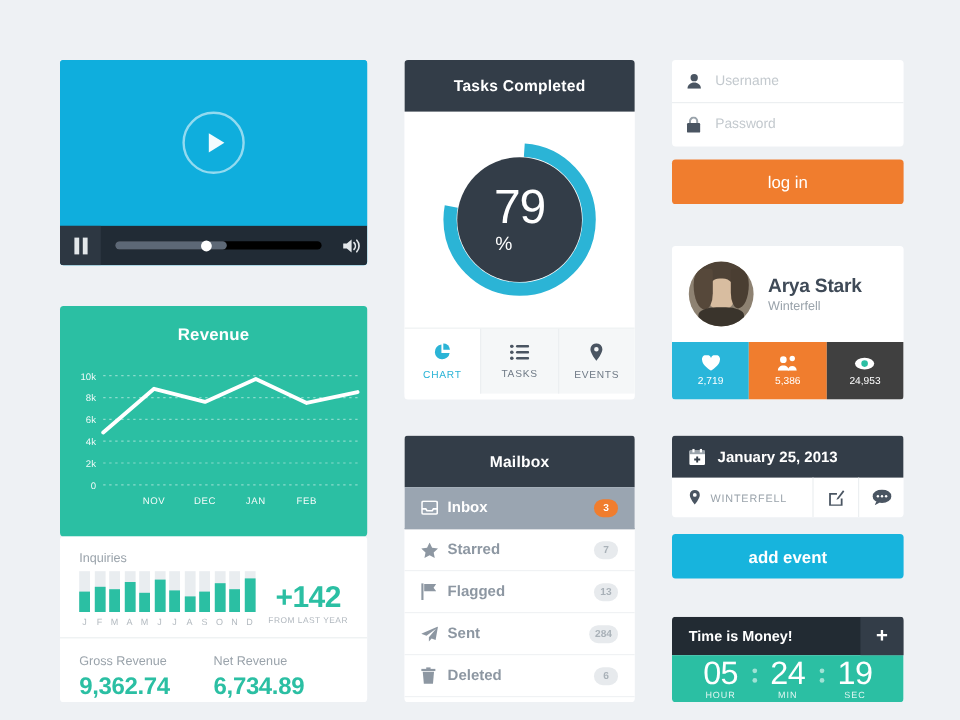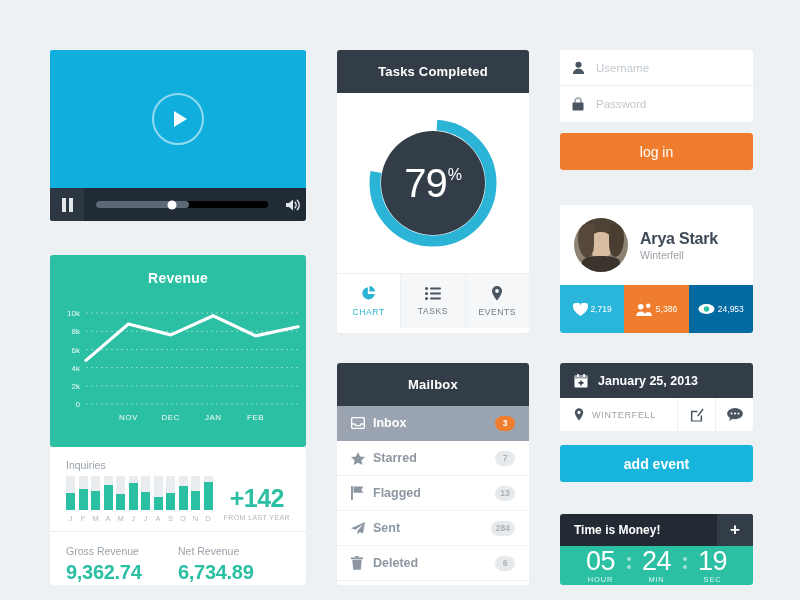--- a/index.html
+++ b/index.html
@@ -80,7 +80,7 @@
   .donut-area { position: relative; height: 180px; display: flex; align-items: center; justify-content: center; }
   .donut-txt {
     position: absolute; left: 50%; top: 50%; transform: translate(-50%,-50%);
-    color: #ffffff; display: flex; align-items: flex-start;
+    color: #ffffff; display: flex; align-items: flex-start; flex-direction: column;
   }
   .donut-num { font-size: 40px; font-weight: 300; line-height: 1; letter-spacing: -1px; }
   .donut-pct { font-size: 16px; font-weight: 300; margin-top: 3px; margin-left: 1px; }

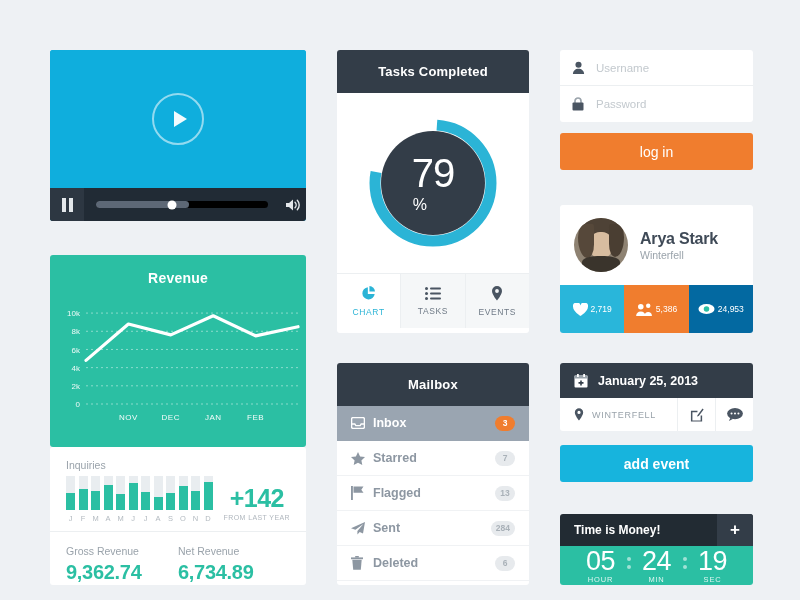--- a/index.html
+++ b/index.html
@@ -138,7 +138,7 @@
   .prof-name { font-size: 16px; font-weight: bold; color: #3f4a57; letter-spacing: -.2px; }
   .prof-sub { font-size: 10.5px; color: #9aa3ab; margin-top: 1px; }
   .prof-stats { display: flex; height: 48px; }
-  .stat { flex: 1; display: flex; flex-direction: row; align-items: center; justify-content: center; gap: 3px; color: #ffffff; }
+  .stat { flex: 1; display: flex; flex-direction: column; align-items: center; justify-content: center; gap: 3px; color: #ffffff; }
   .stat-val { font-size: 8.5px; }
 
   

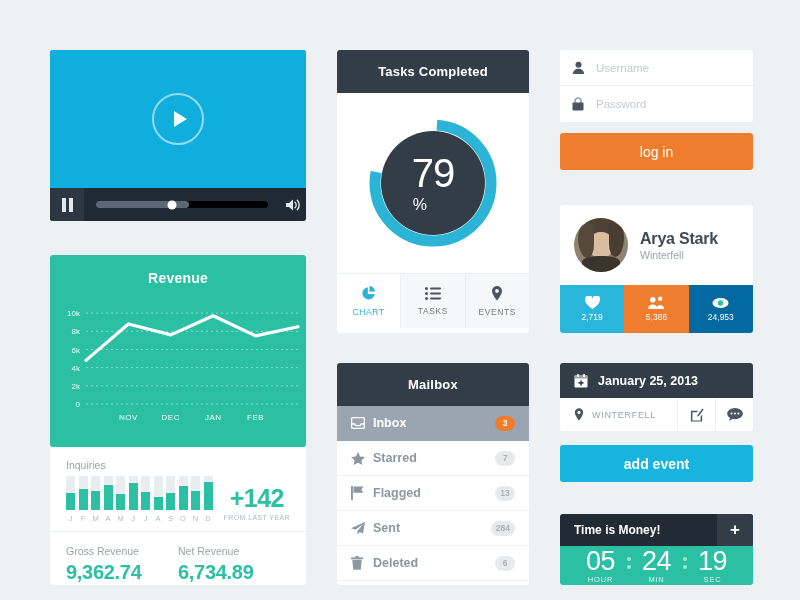--- a/index.html
+++ b/index.html
@@ -481,7 +481,7 @@
         </svg>
         <span class="stat-val">5,386</span>
       </div>
-      <div class="stat" style="background:#0369a1">
+      <div class="stat" style="background:#404040">
         <svg width="17" height="12" viewBox="0 0 18 12">
           <ellipse cx="9" cy="6" rx="8.5" ry="5.2" fill="#ffffff"></ellipse>
           <circle cx="9" cy="6" r="2.9" fill="#2bbfa3"></circle>

